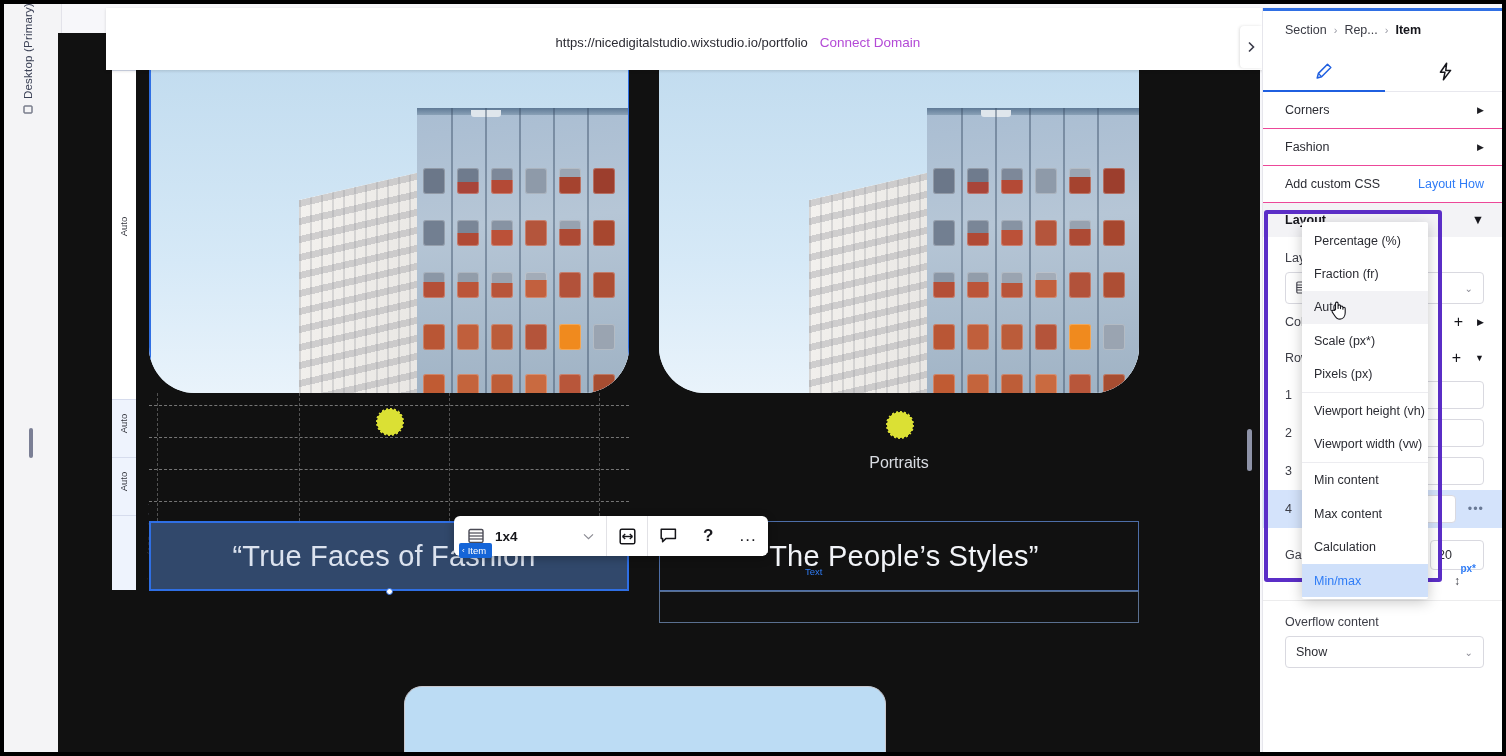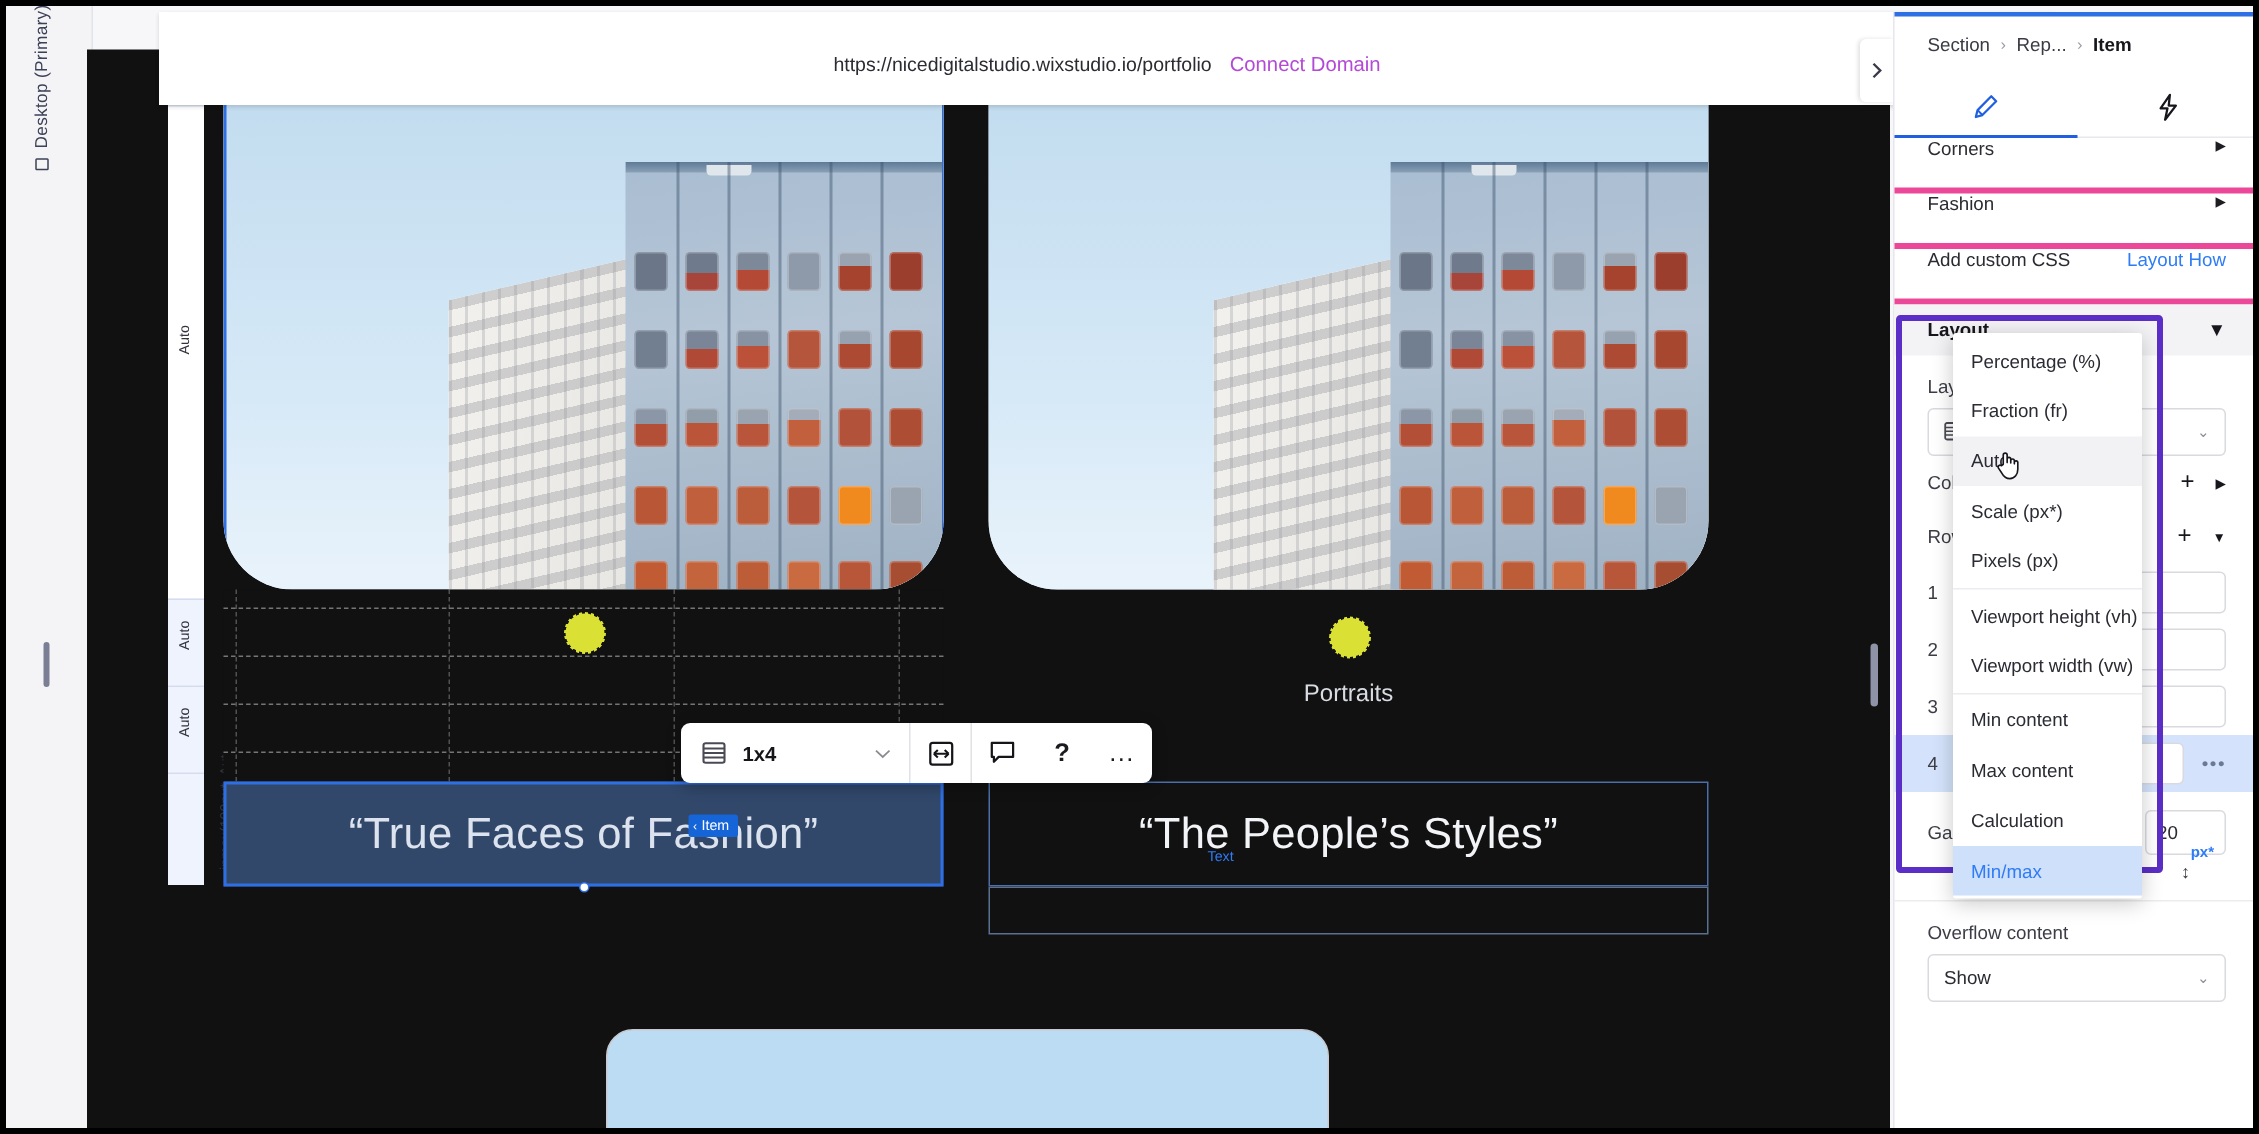--- a/index.html
+++ b/index.html
@@ -265,8 +265,8 @@
     content:""; position:absolute; left:0; right:0; bottom:-1px; height:2.5px; background:#1f5fe0;
   }
   .row{
-    height:37px; display:flex; align-items:flex-start; justify-content:space-between;
-    padding:0 22px; border-bottom:4px solid #ec4899; cursor:pointer;
+    height:37px; display:flex; align-items:center; justify-content:space-between;
+    padding:0 22px; border-bottom:1px solid #ec4899; cursor:pointer;
   }
   .row .caret{ color:#1d1d22; font-size:9px; }
   .learn{ color:#2f7cf6; cursor:pointer; }

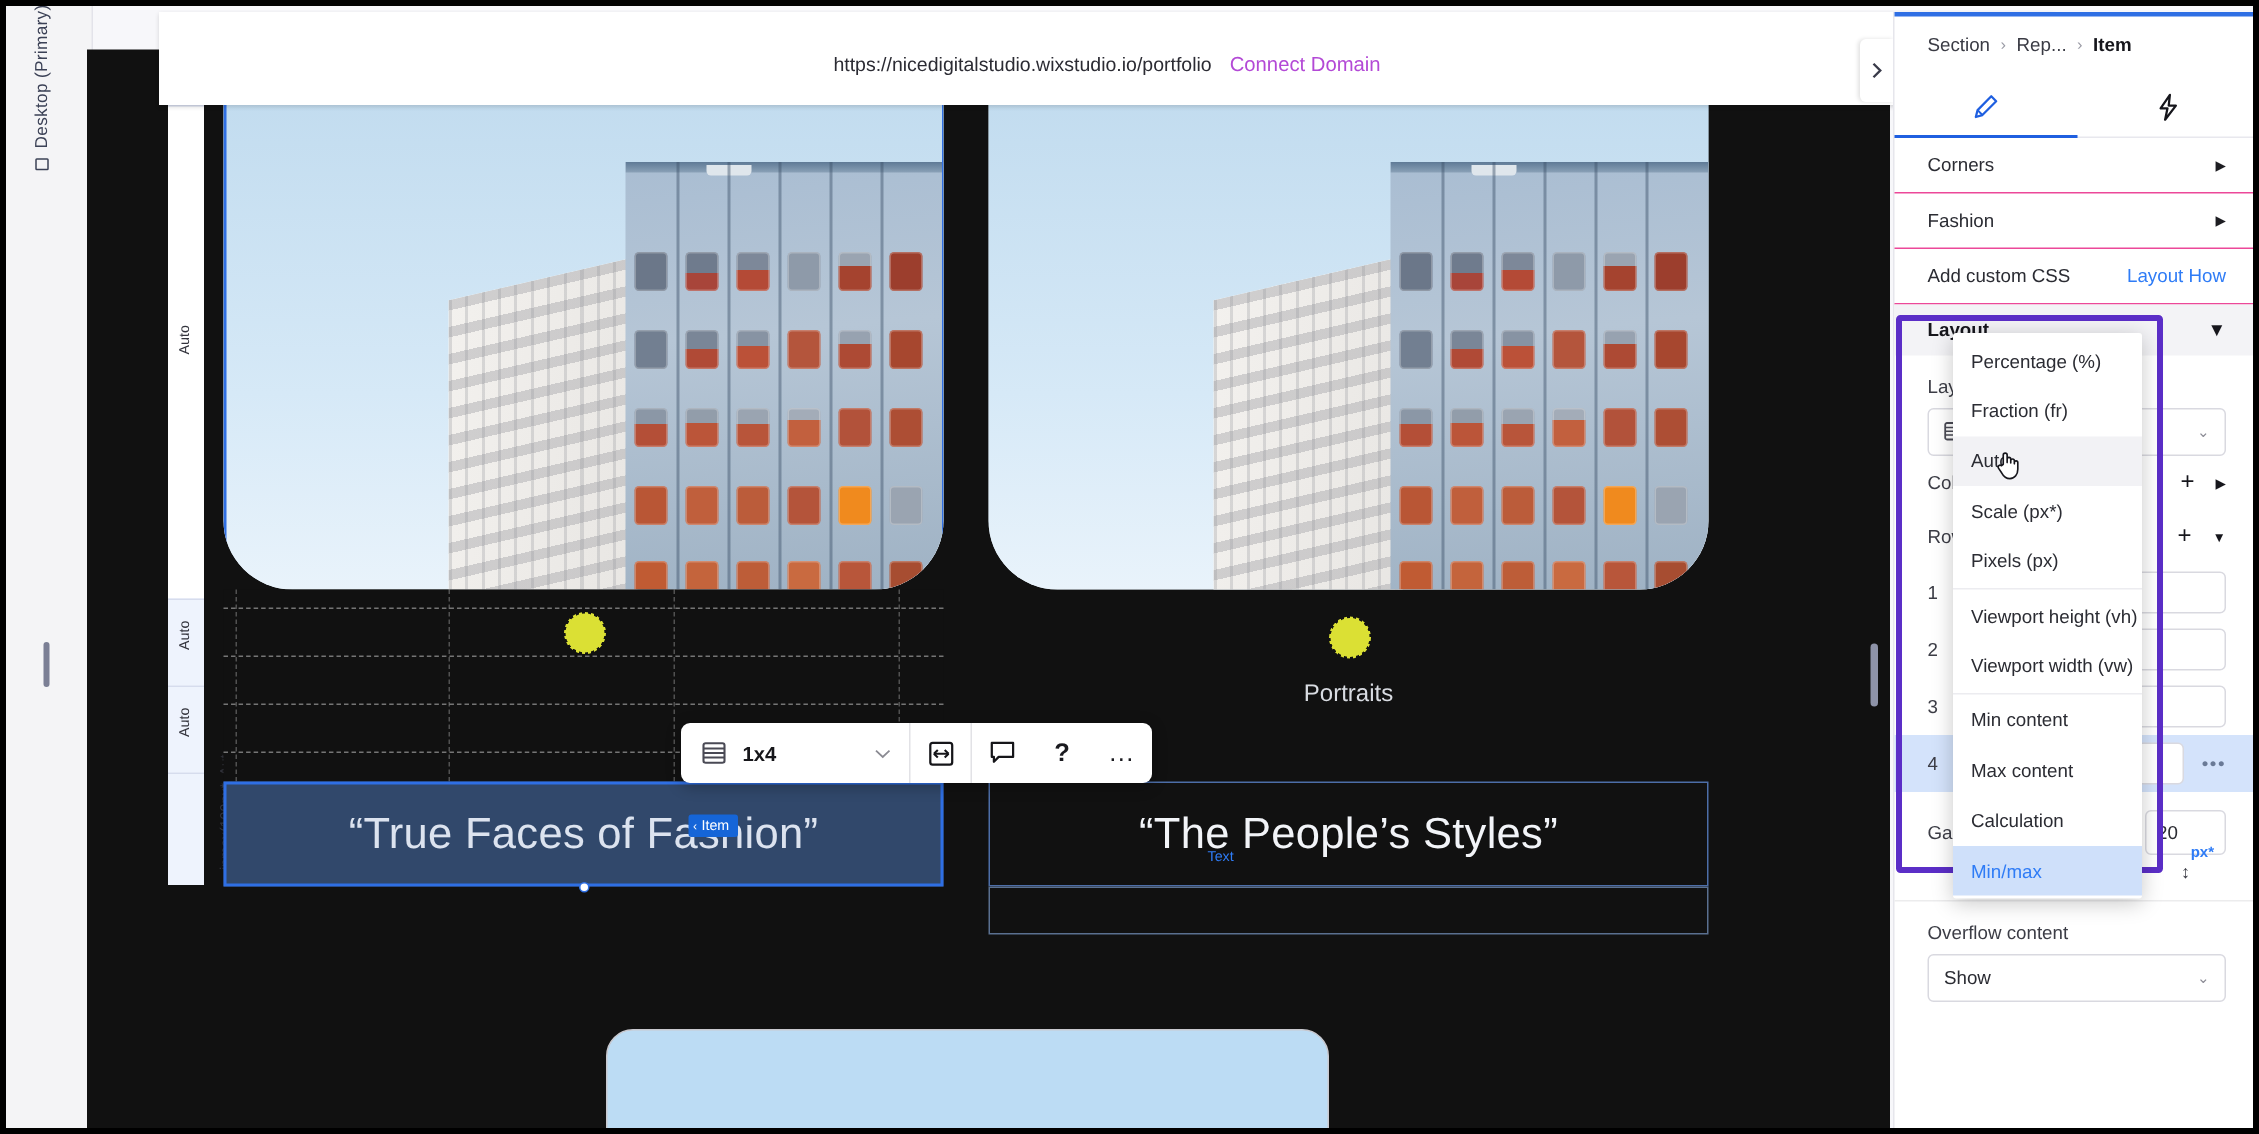--- a/index.html
+++ b/index.html
@@ -184,7 +184,7 @@
 
   
   .float-toolbar{
-    position:absolute; left:305px; top:416px;
+    position:absolute; left:305px; top:450px;
     width:314px; height:40px;
     background:#fff; border-radius:6px;
     box-shadow:0 2px 10px rgba(0,0,0,.30);

